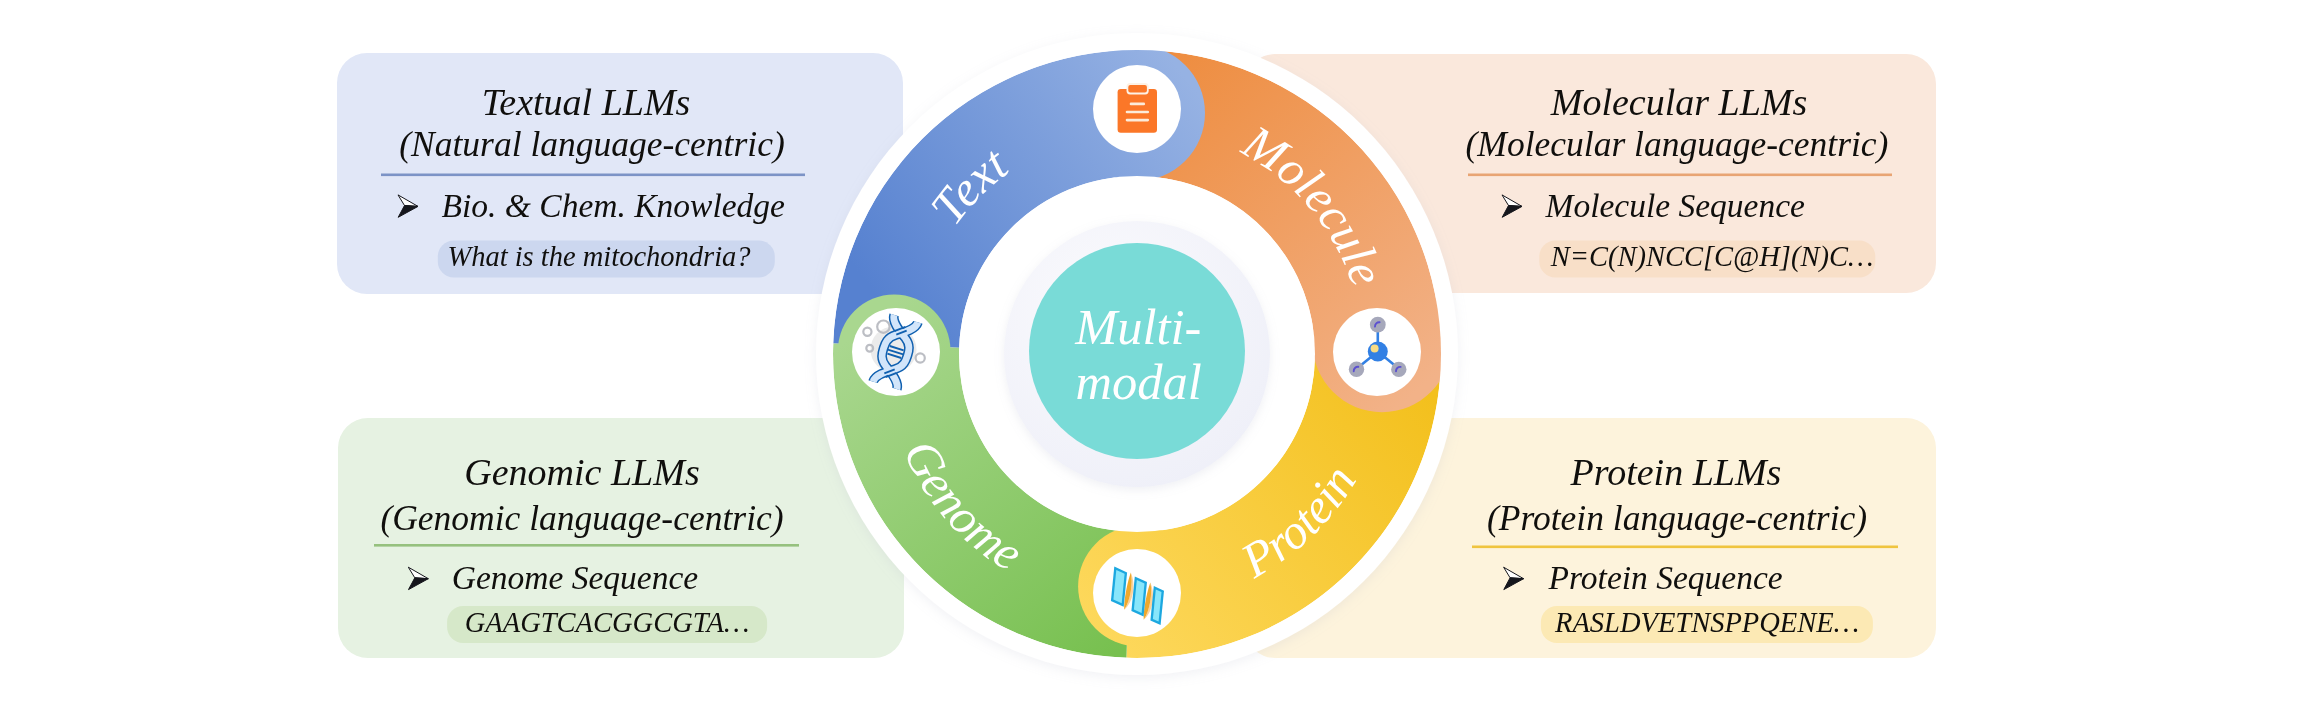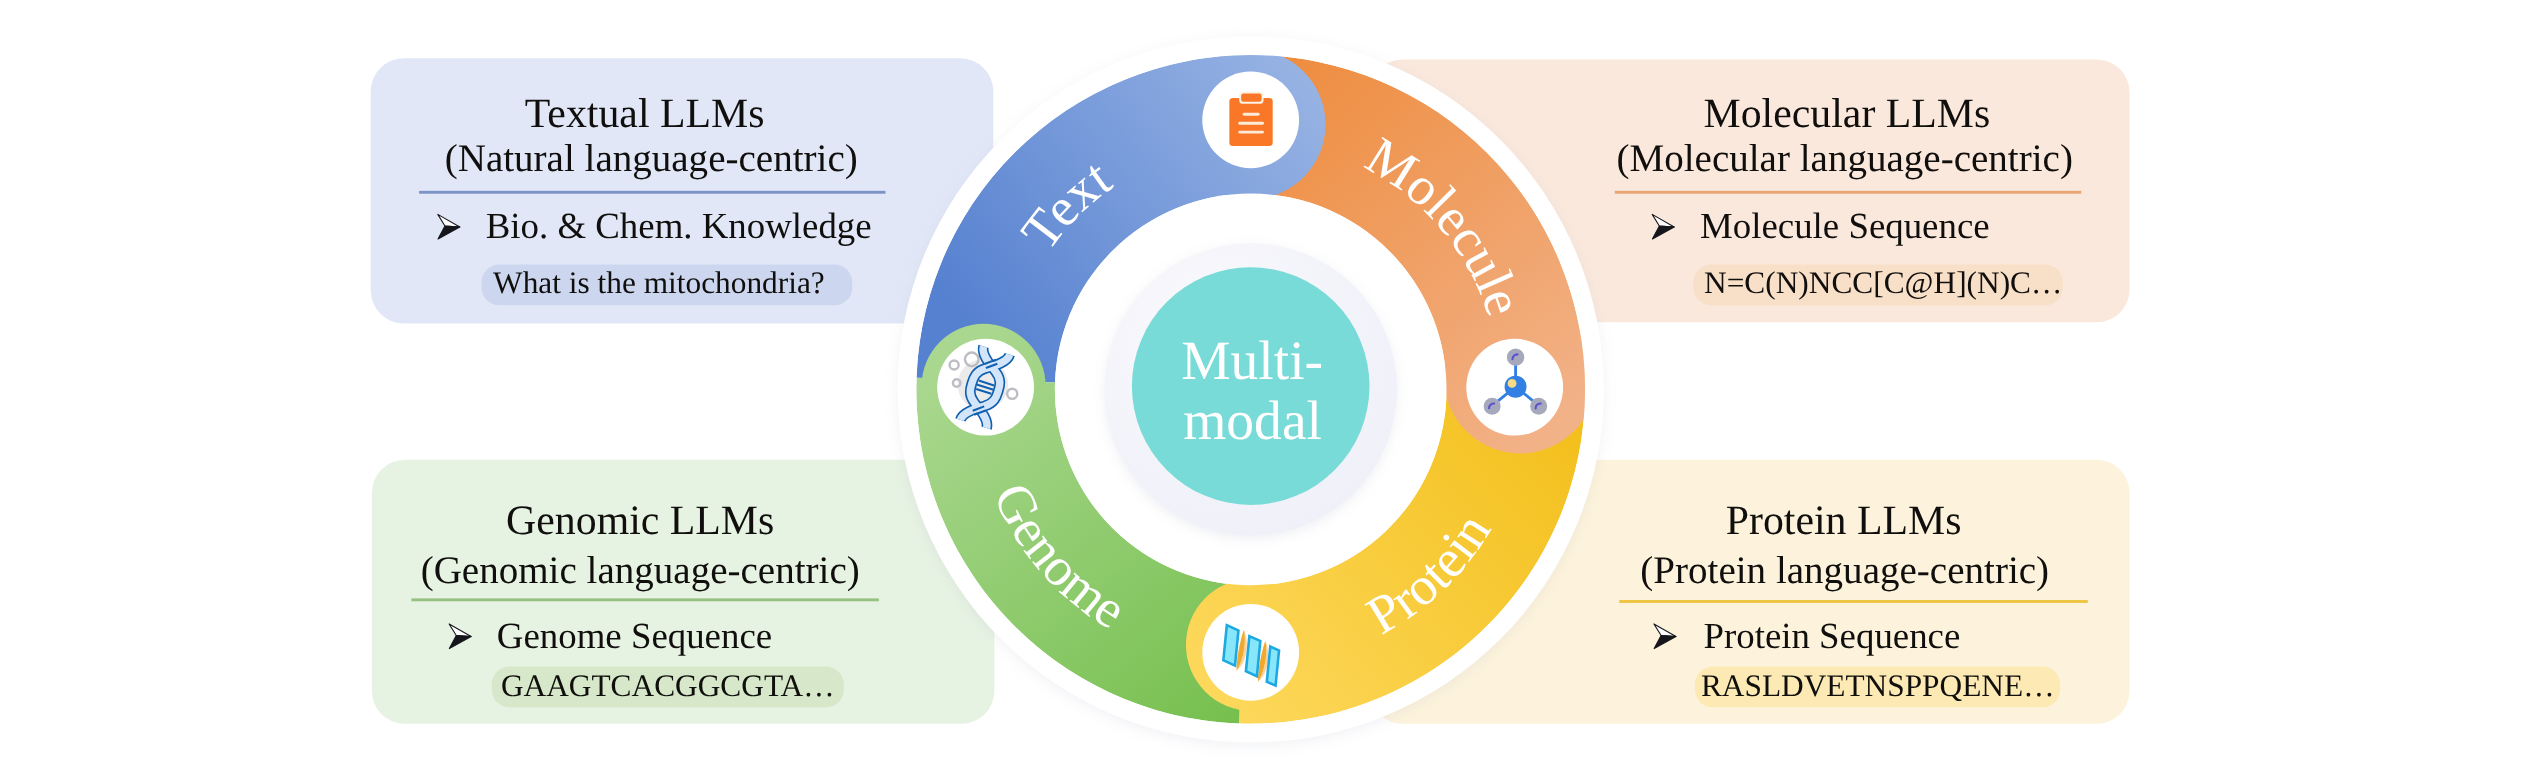--- a/index.html
+++ b/index.html
@@ -7,7 +7,7 @@
   body{width:2303px;height:709px;overflow:hidden;
        font-family:"Liberation Serif","DejaVu Serif",serif;
        -webkit-font-smoothing:antialiased;}
-  #stage{position:relative;width:2303px;height:709px;background:#fff;overflow:hidden;}
+  #stage{position:relative;width:2303px;height:709px;background:#fff;overflow:hidden;font-style:italic;}
 
   #cards{position:absolute;left:0;top:0;z-index:1;}
   #cards text{font-family:"Liberation Serif","DejaVu Serif",serif;fill:#100F0D;}

